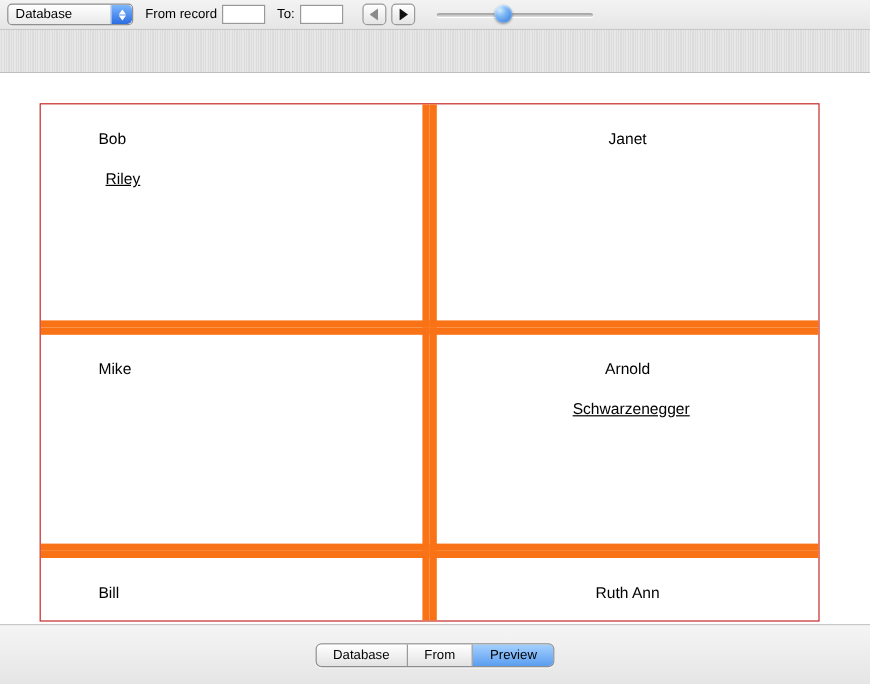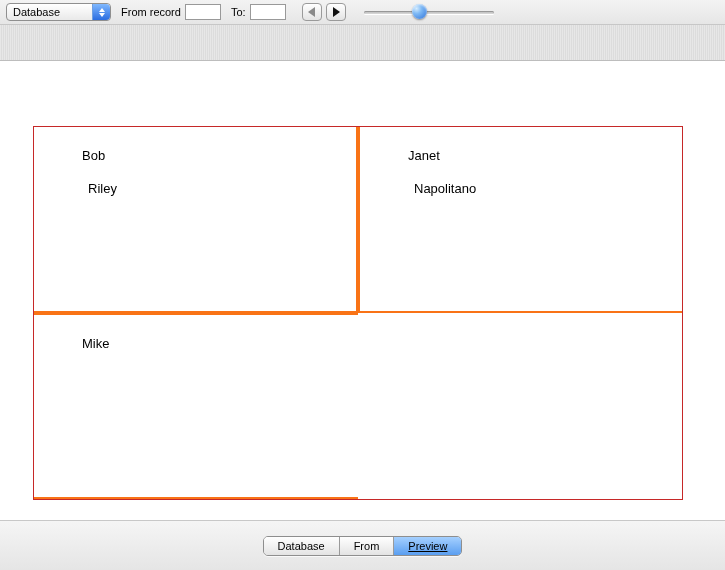--- a/index.html
+++ b/index.html
@@ -114,7 +114,6 @@
     left: 33px; top: 25px;
     width: 650px;
     border: 1px solid #c62828;
-    margin-top: 40px;
   }
   .row { display: flex; }
   .card {

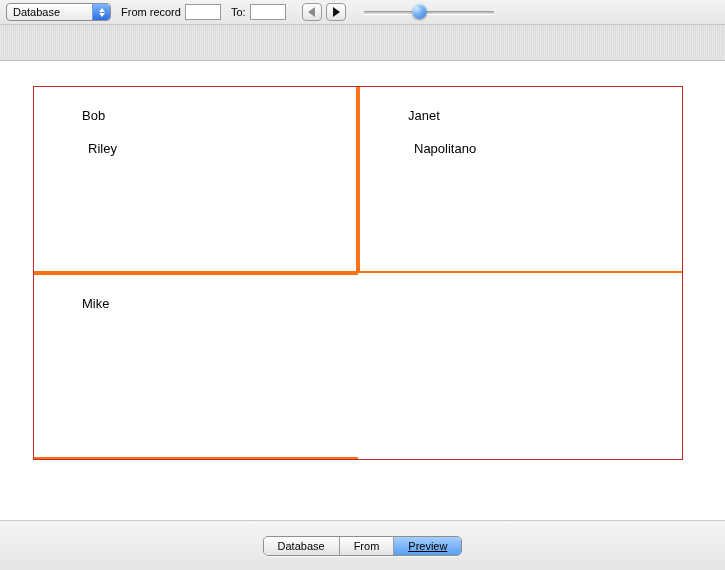--- a/index.html
+++ b/index.html
@@ -124,7 +124,7 @@
     line-height: 1.0;
   }
   .row .card:first-child { border-left: none; }
-  .row .card:last-child { border-right: none; }
+  .row .card:last-child { border-right: none; text-align: center; }
   .row:first-child .card { border-top: none; }
 
   .row.h-full .card { height: 186px; }

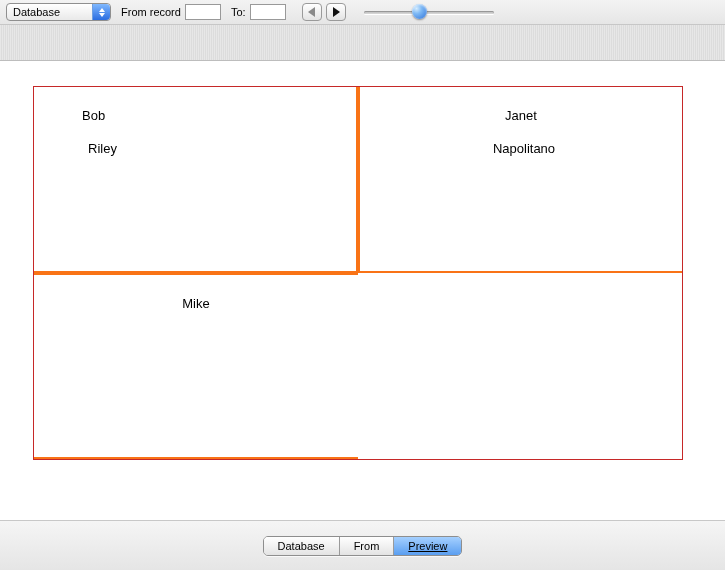--- a/index.html
+++ b/index.html
@@ -131,7 +131,7 @@
   .row.h-cut  .card { height: 58px; border-bottom: none; }
 
   .card .fn { margin-bottom: 20px; }
-  .card .ln { padding-left: 6px; }
+  .card .ln { padding-left: 6px; text-decoration: underline; }
 
   
   .bottombar {

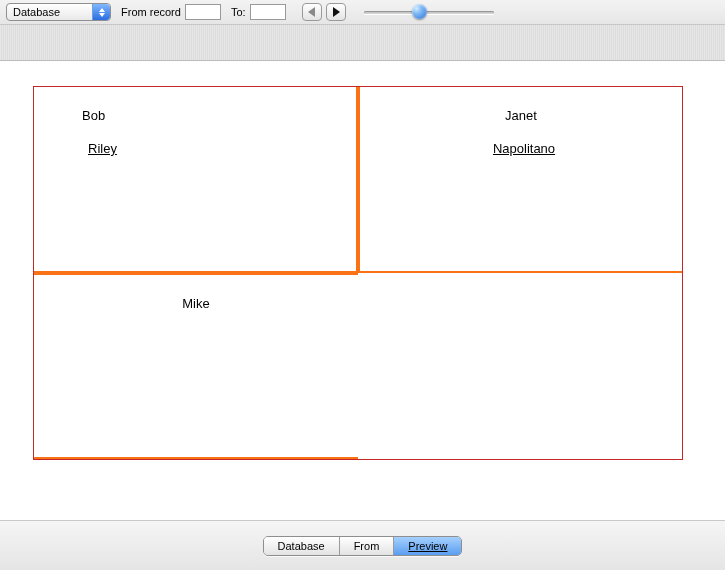--- a/index.html
+++ b/index.html
@@ -211,7 +211,6 @@
       </div>
       <div class="card">
         <div class="fn">Janet</div>
-        <div class="ln">Napolitano</div>
       </div>
     </div>
 

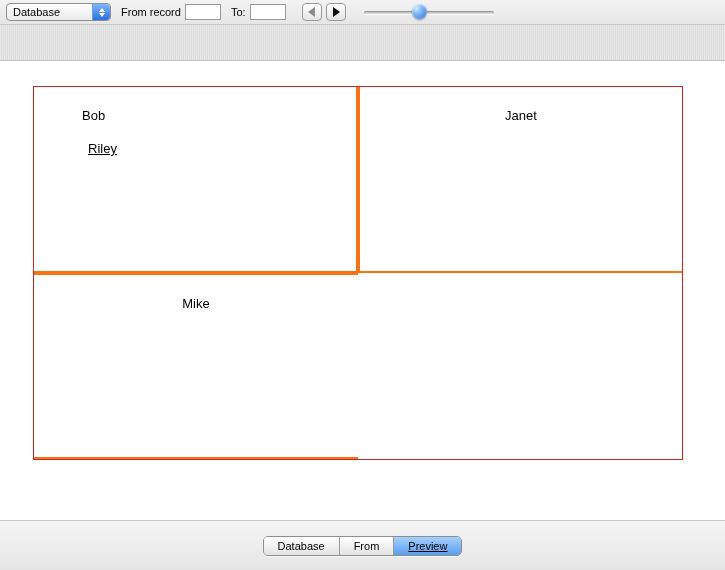--- a/index.html
+++ b/index.html
@@ -118,7 +118,7 @@
   .row { display: flex; }
   .card {
     width: 324px;
-    border: 2px solid #f97316;
+    border: 6px solid #f97316;
     padding: 22px 48px 10px 48px;
     font-size: 13px;
     line-height: 1.0;

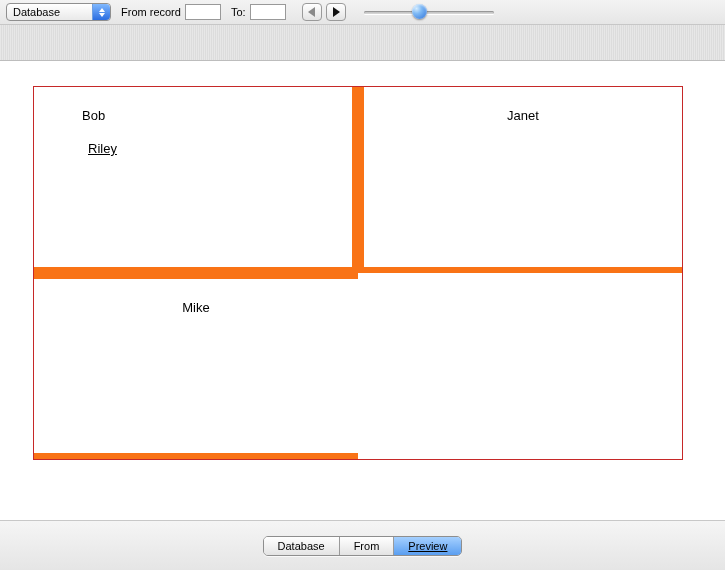--- a/index.html
+++ b/index.html
@@ -218,6 +218,10 @@
       <div class="card">
         <div class="fn">Mike</div>
       </div>
+      <div class="card">
+        <div class="fn">Arnold</div>
+        <div class="ln">Schwarzenegger</div>
+      </div>
     </div>
 
     <div class="row h-cut">

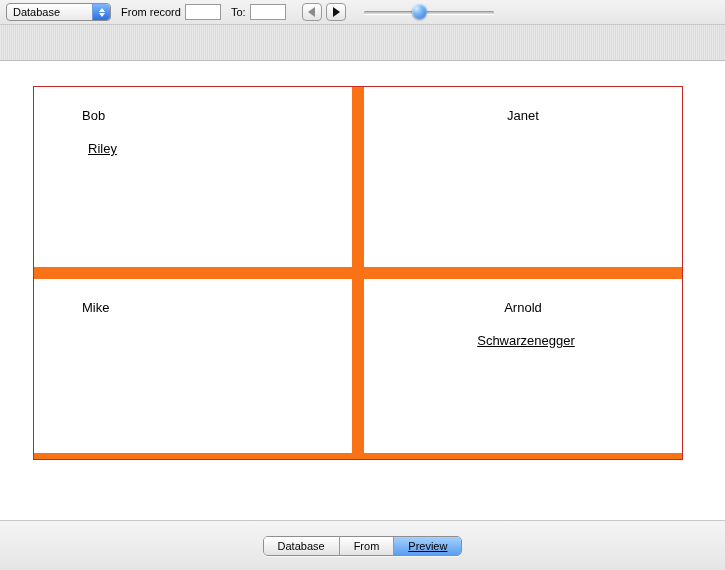--- a/index.html
+++ b/index.html
@@ -225,6 +225,10 @@
     </div>
 
     <div class="row h-cut">
+      <div class="card">
+        <div class="fn">Bill</div>
+        <div class="ln"></div>
+      </div>
     </div>
 
   </div>

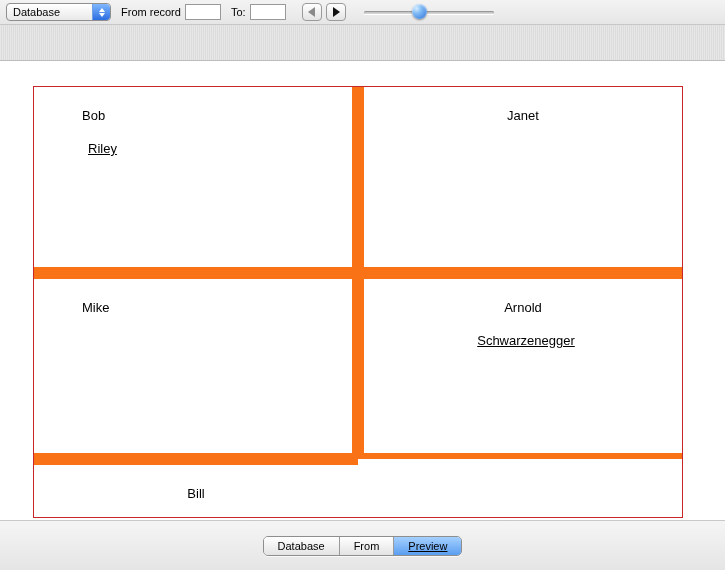--- a/index.html
+++ b/index.html
@@ -229,6 +229,10 @@
         <div class="fn">Bill</div>
         <div class="ln"></div>
       </div>
+      <div class="card">
+        <div class="fn">Ruth Ann</div>
+        <div class="ln"></div>
+      </div>
     </div>
 
   </div>

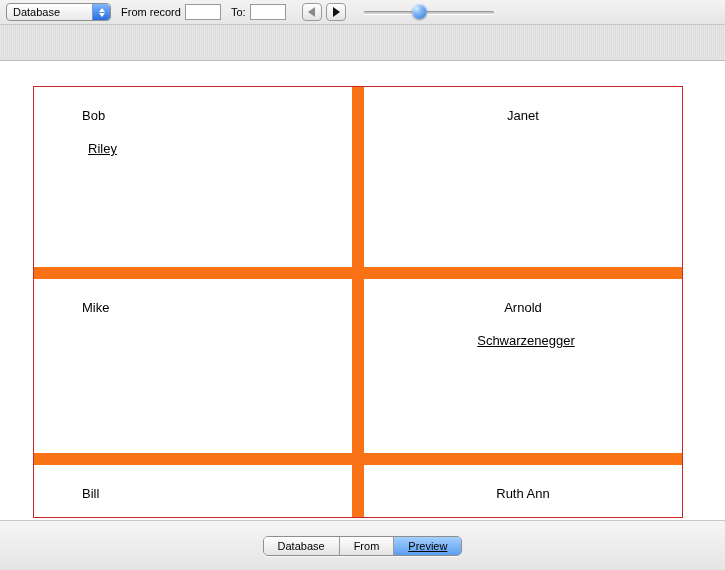--- a/index.html
+++ b/index.html
@@ -164,7 +164,6 @@
   .seg.active {
     background: linear-gradient(#a5d0ff,#5a9ef0);
     color: #000;
-    text-decoration: underline;
   }
 </style>
 </head>

